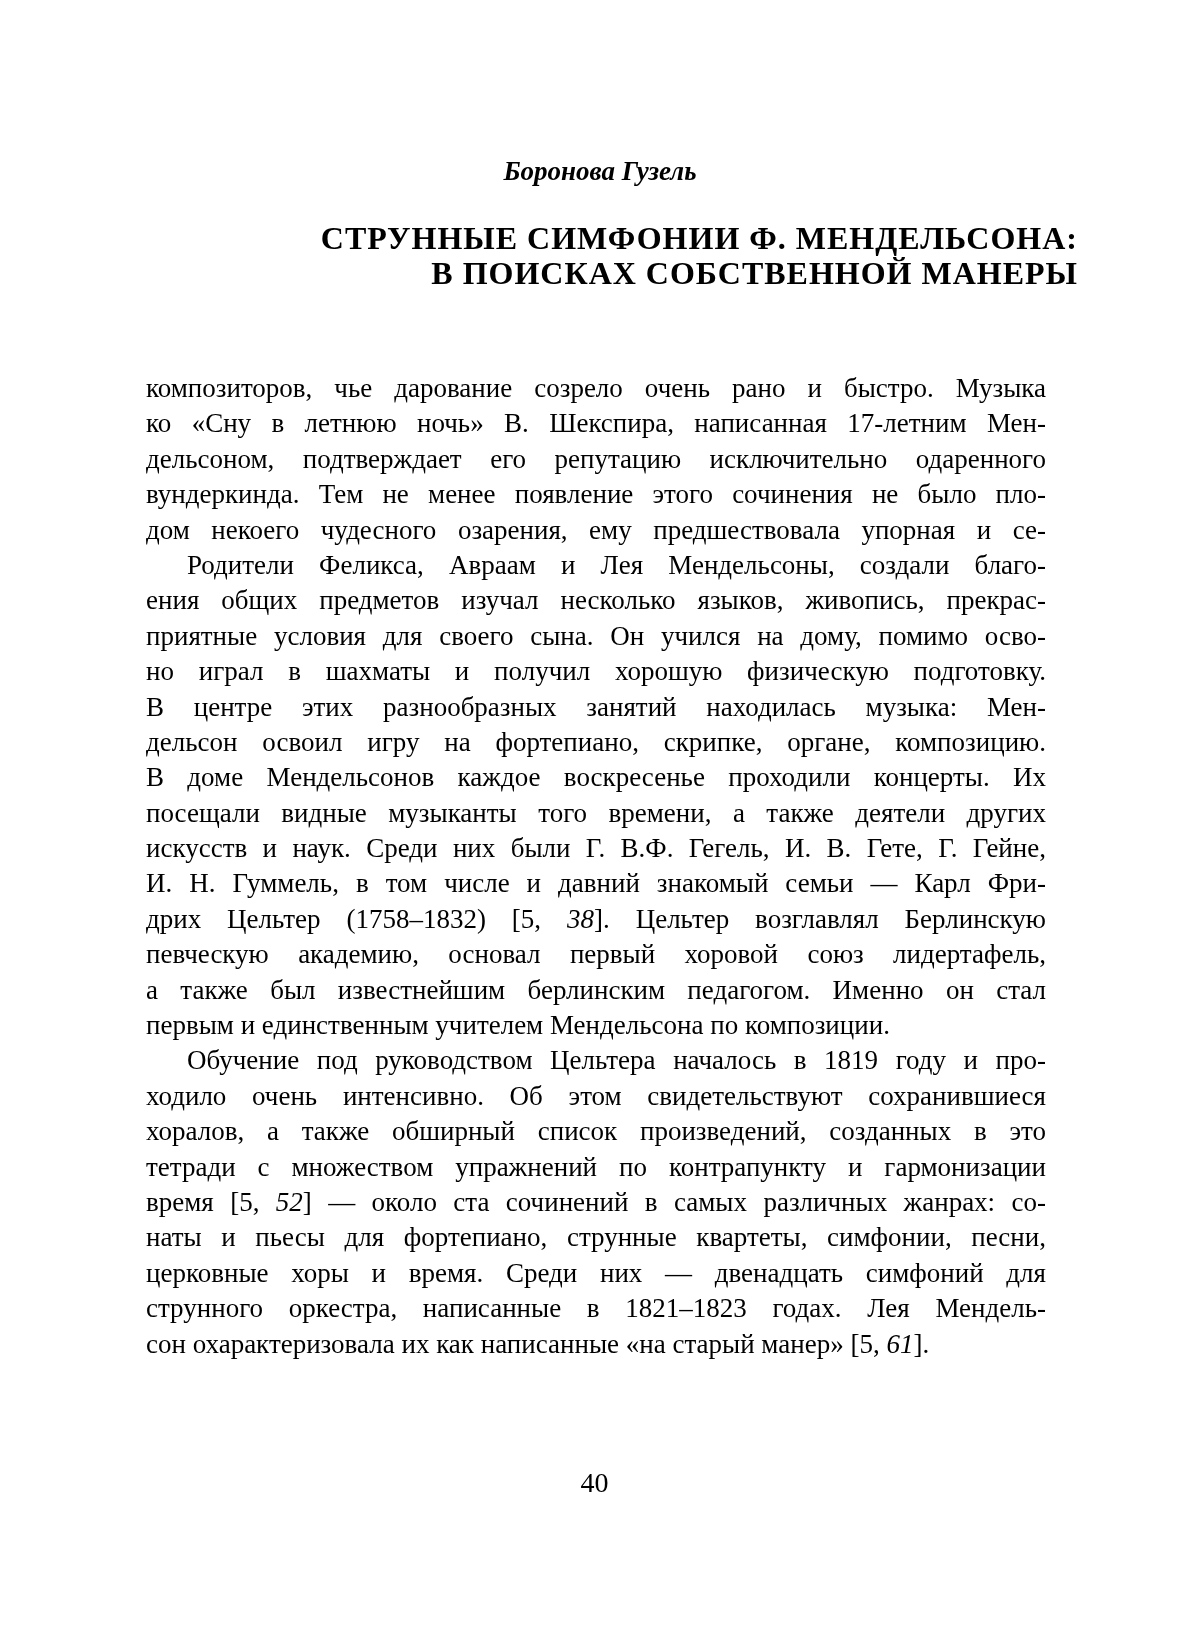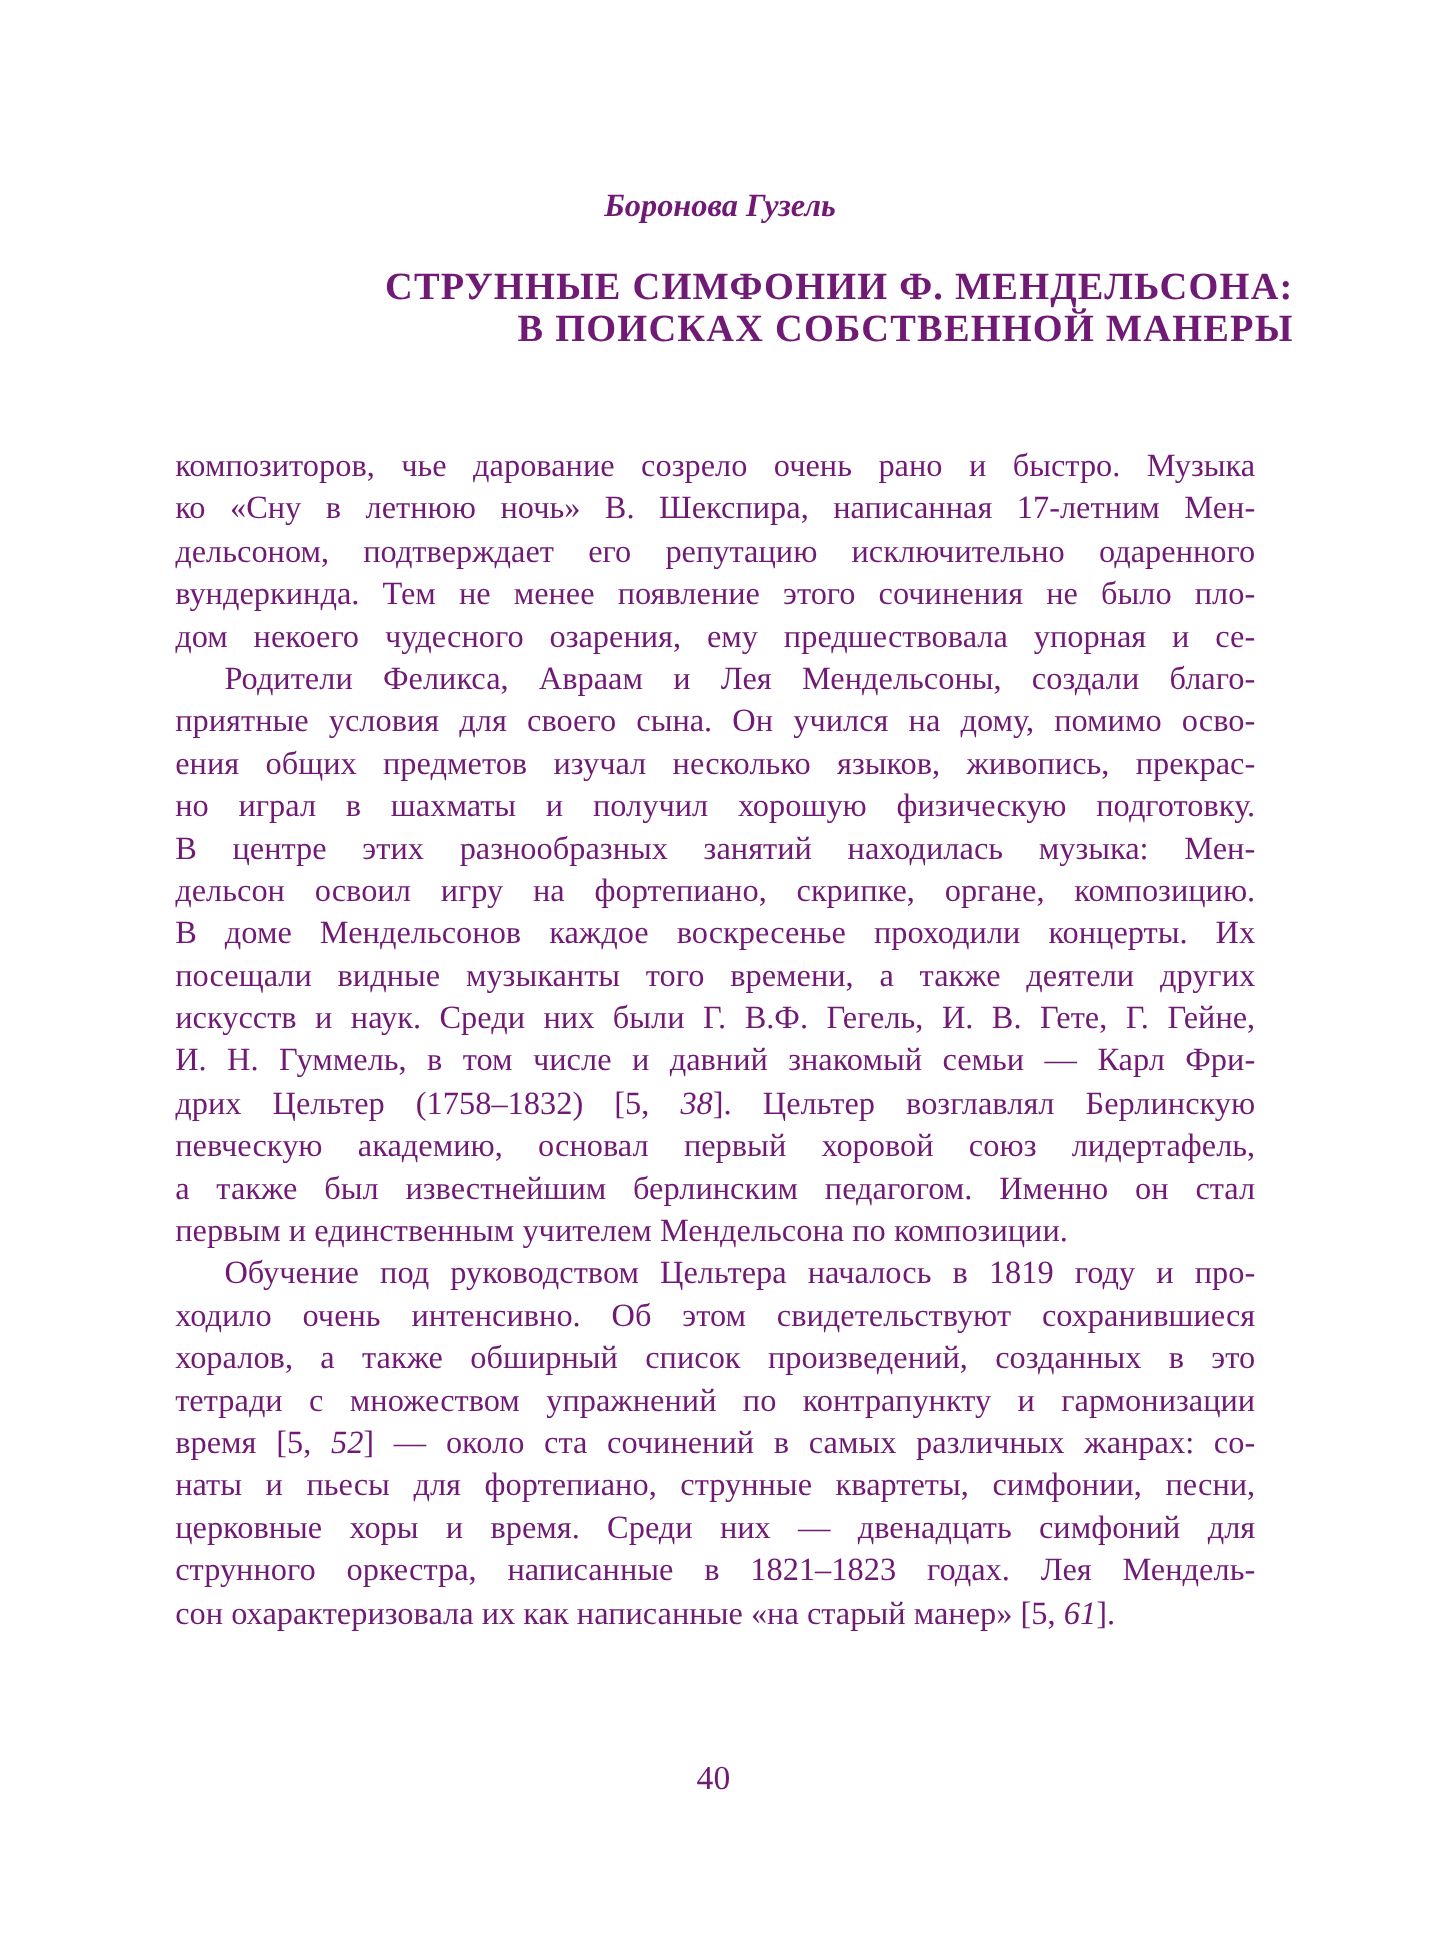--- a/index.html
+++ b/index.html
@@ -8,7 +8,7 @@
     width: 1200px;
     height: 1626px;
     background: #ffffff;
-    color: #701a75;
+    color: #000000;
     font-family: "Liberation Serif", "DejaVu Serif", serif;
     overflow: hidden;
   }

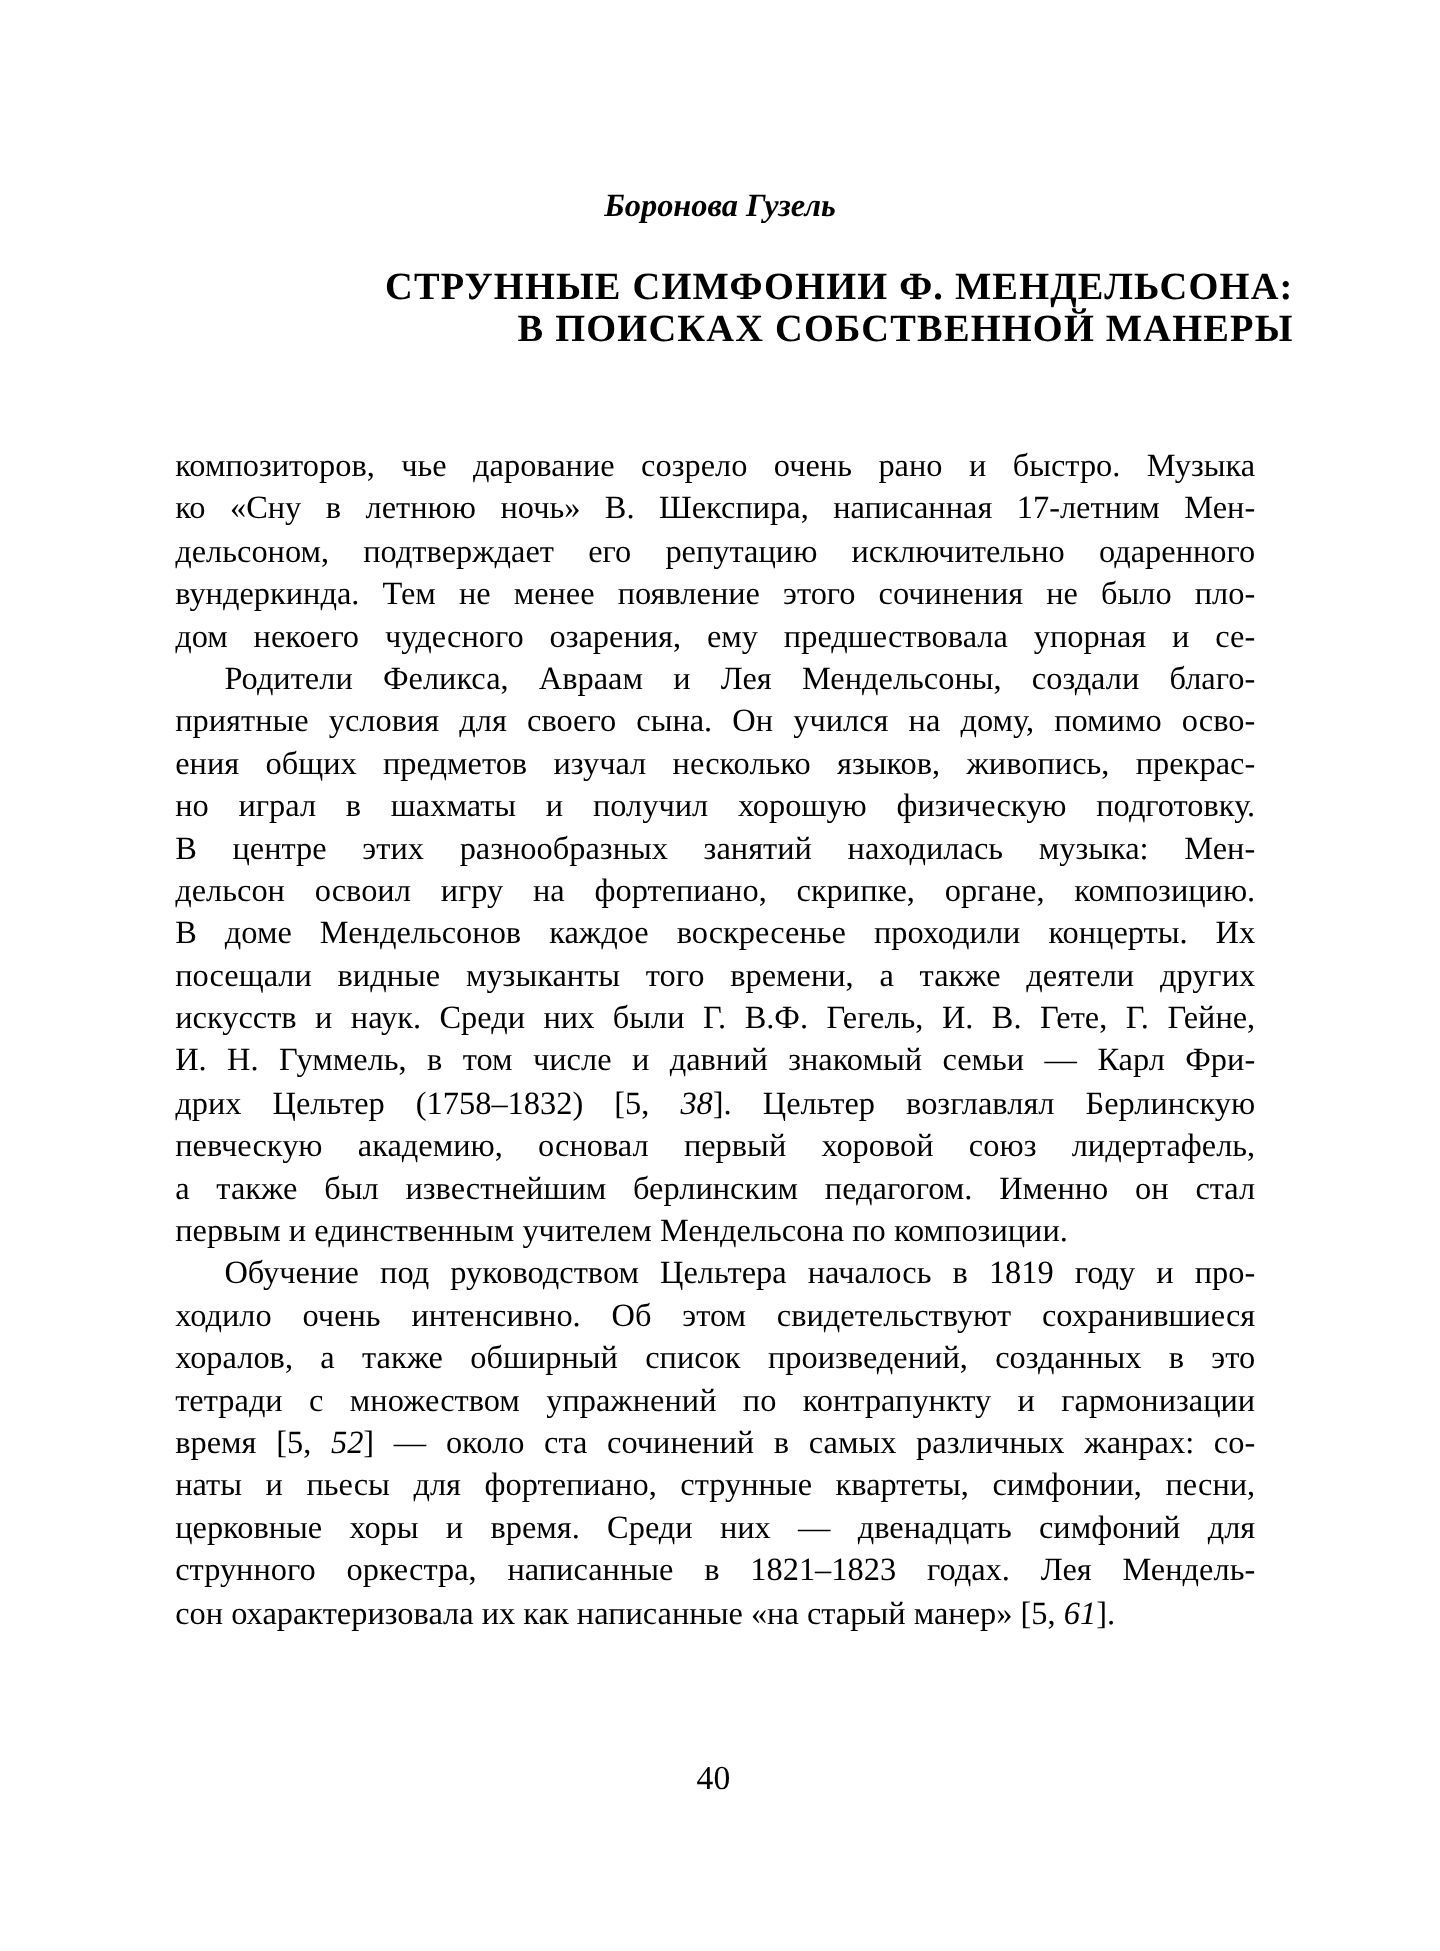--- a/index.html
+++ b/index.html
@@ -79,8 +79,8 @@
       </div>
     <div class="paragraph">
         <div class="line indent"><span>Родители Феликса, Авраам и Лея Мендельсоны, создали благо-</span></div>
+        <div class="line"><span>ения общих предметов изучал несколько языков, живопись, прекрас-</span></div>
         <div class="line"><span>приятные условия для своего сына. Он учился на дому, помимо осво-</span></div>
-        <div class="line"><span>ения общих предметов изучал несколько языков, живопись, прекрас-</span></div>
         <div class="line"><span>но играл в шахматы и получил хорошую физическую подготовку.</span></div>
         <div class="line"><span>В центре этих разнообразных занятий находилась музыка: Мен-</span></div>
         <div class="line"><span>дельсон освоил игру на фортепиано, скрипке, органе, композицию.</span></div>

